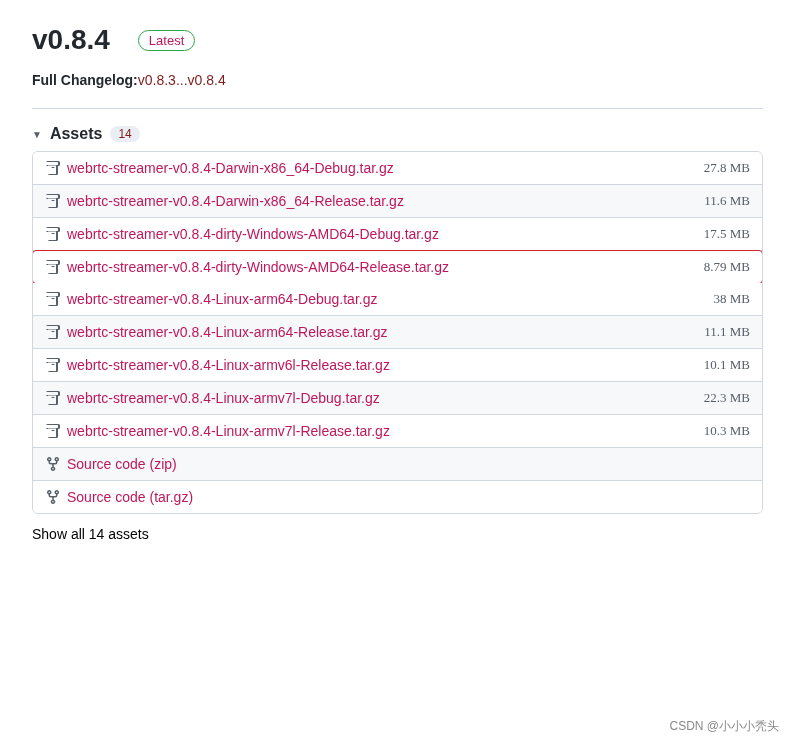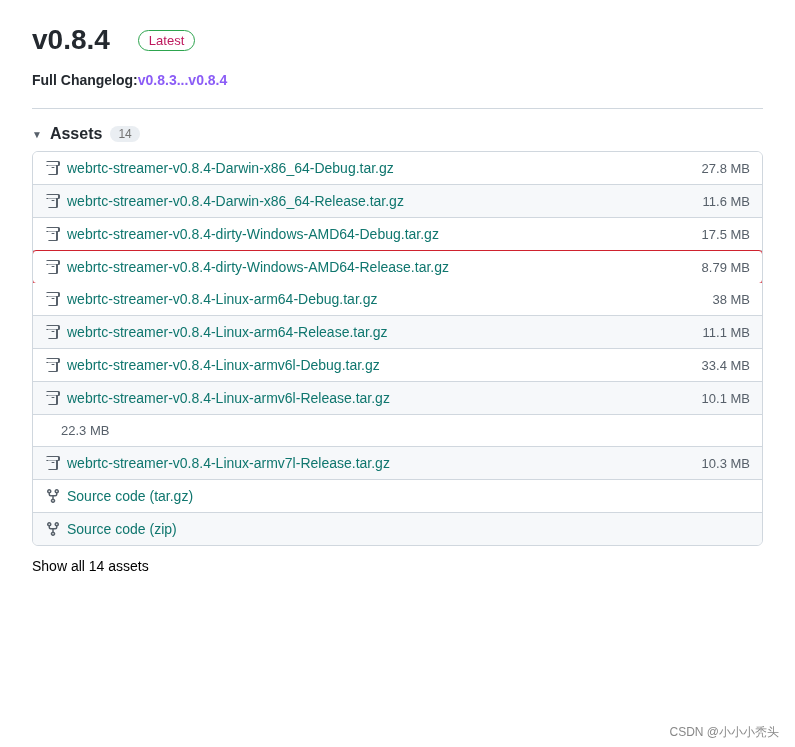--- a/index.html
+++ b/index.html
@@ -43,9 +43,9 @@
     }
 
     .changelog-link {
-      color: #8b5cf6;
+      color: #7f1d1d;
       text-decoration: none;
-      font-weight: 700;
+      font-weight: 400;
       text-align: right;
     }
 

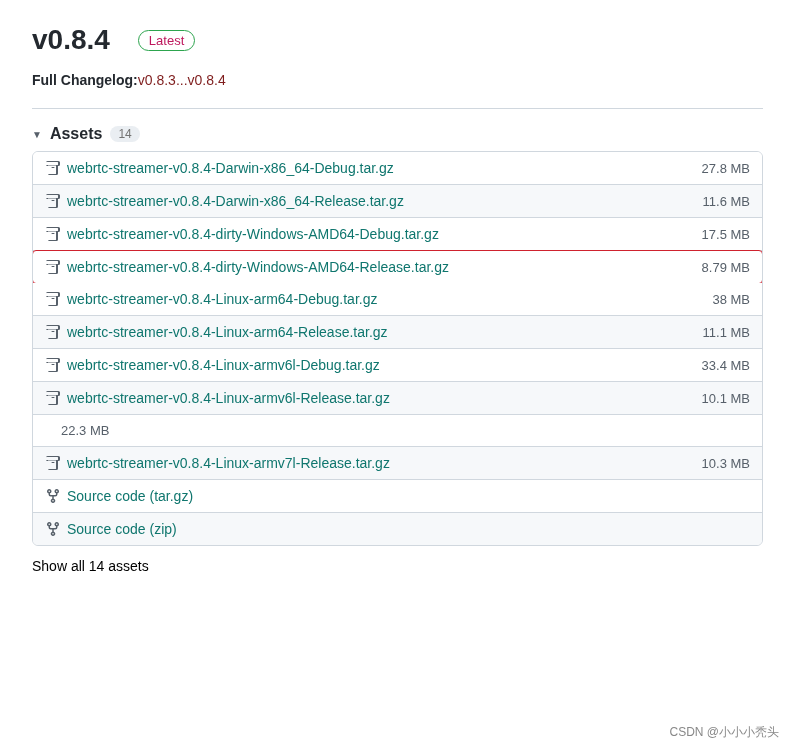--- a/index.html
+++ b/index.html
@@ -68,7 +68,7 @@
 
     .assets-count-badge {
       background: #eaeef2;
-      color: #737373;
+      color: #7f1d1d;
       border-radius: 20px;
       padding: 1px 8px;
       font-size: 12px;

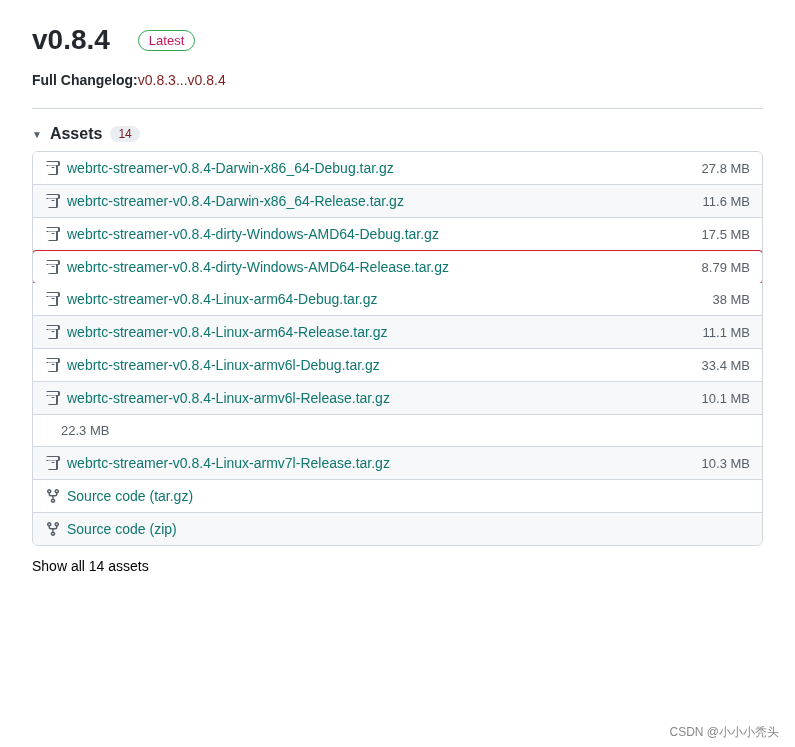--- a/index.html
+++ b/index.html
@@ -128,7 +128,7 @@
     }
 
     .asset-link {
-      color: #0f766e;
+      color: #be185d;
       text-decoration: none;
       font-size: 14px;
     }

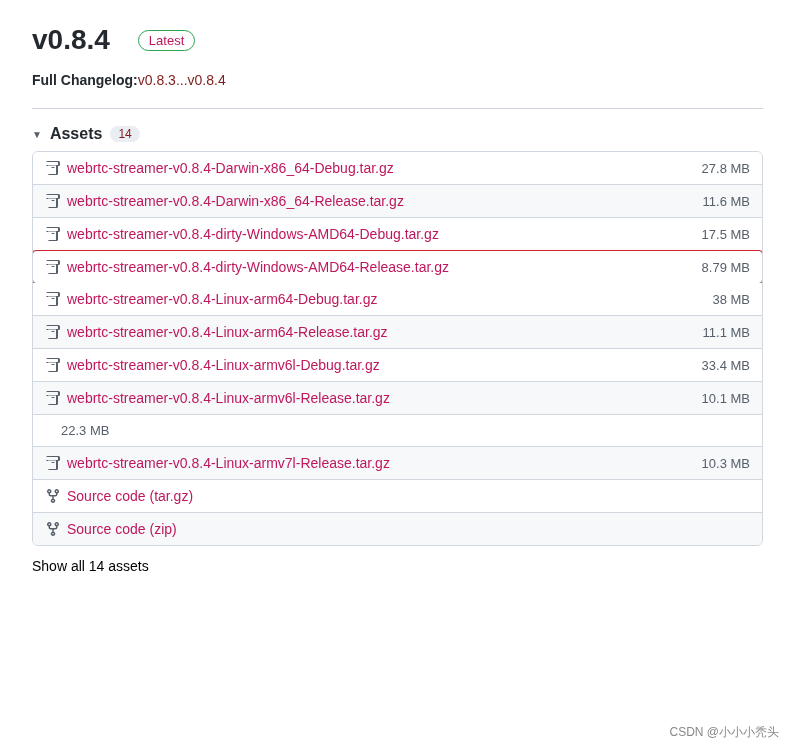--- a/index.html
+++ b/index.html
@@ -138,6 +138,7 @@
       font-size: 13px;
       white-space: nowrap;
       margin-left: 16px;
+      font-family: Liberation Serif, serif;
     }
 
     .show-all-link {

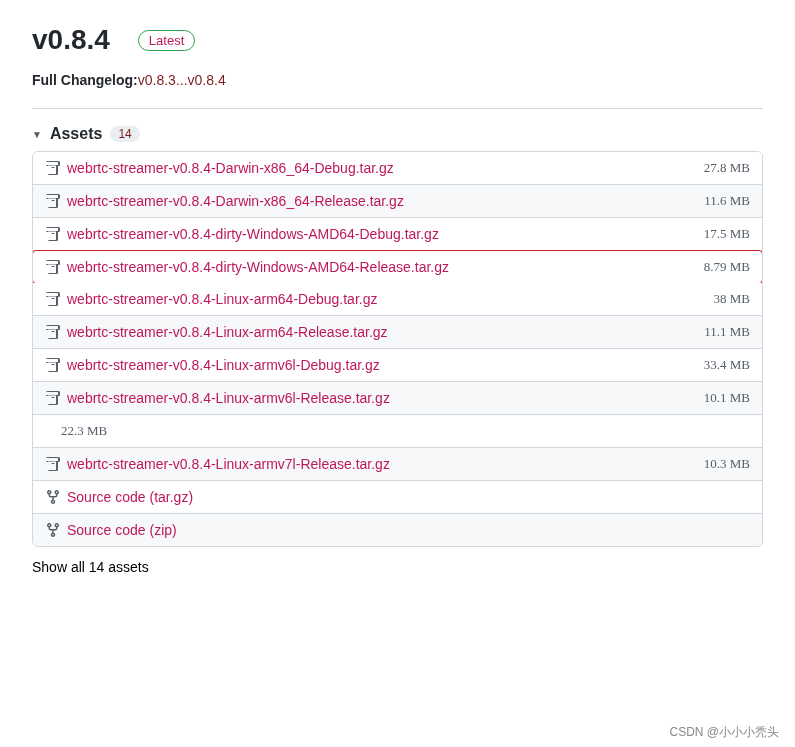--- a/index.html
+++ b/index.html
@@ -265,18 +265,6 @@
         <path d="M6.5 7.5a.5.5 0 0 1 .5-.5h2a.5.5 0 0 1 0 1H7a.5.5 0 0 1-.5-.5z"></path>
       </svg>
           </span>
-          <a class="asset-link" href="#">webrtc-streamer-v0.8.4-Linux-armv6l-Debug.tar.gz</a>
-        </div>
-        <span class="asset-size">33.4 MB</span>
-      </div>
-      <div class="asset-row">
-        <div class="asset-left">
-          <span class="asset-icon">
-            <svg width="16" height="16" viewBox="0 0 16 16" fill="#57606a" xmlns="http://www.w3.org/2000/svg">
-        <path d="M1 2.5A1.5 1.5 0 0 1 2.5 1h11A1.5 1.5 0 0 1 15 2.5v2A1.5 1.5 0 0 1 13.5 6H13v7.5A1.5 1.5 0 0 1 11.5 15h-7A1.5 1.5 0 0 1 3 13.5V6h-.5A1.5 1.5 0 0 1 1 4.5v-2zm2 3V13.5a.5.5 0 0 0 .5.5h7a.5.5 0 0 0 .5-.5V5.5H3zm10-3a.5.5 0 0 0-.5-.5h-11a.5.5 0 0 0-.5.5v2a.5.5 0 0 0 .5.5h11a.5.5 0 0 0 .5-.5v-2z"></path>
-        <path d="M6.5 7.5a.5.5 0 0 1 .5-.5h2a.5.5 0 0 1 0 1H7a.5.5 0 0 1-.5-.5z"></path>
-      </svg>
-          </span>
           <a class="asset-link" href="#">webrtc-streamer-v0.8.4-Linux-armv6l-Release.tar.gz</a>
         </div>
         <span class="asset-size">10.1 MB</span>

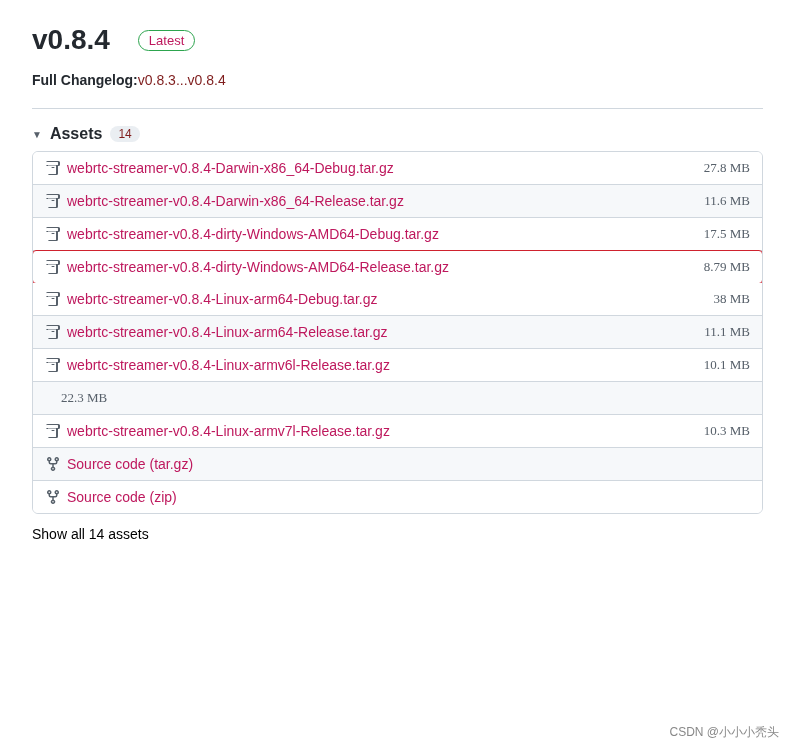--- a/index.html
+++ b/index.html
@@ -270,6 +270,15 @@
         <span class="asset-size">10.1 MB</span>
       </div>
       <div class="asset-row">
+        <div class="asset-left">
+          <span class="asset-icon">
+            <svg width="16" height="16" viewBox="0 0 16 16" fill="#57606a" xmlns="http://www.w3.org/2000/svg">
+        <path d="M1 2.5A1.5 1.5 0 0 1 2.5 1h11A1.5 1.5 0 0 1 15 2.5v2A1.5 1.5 0 0 1 13.5 6H13v7.5A1.5 1.5 0 0 1 11.5 15h-7A1.5 1.5 0 0 1 3 13.5V6h-.5A1.5 1.5 0 0 1 1 4.5v-2zm2 3V13.5a.5.5 0 0 0 .5.5h7a.5.5 0 0 0 .5-.5V5.5H3zm10-3a.5.5 0 0 0-.5-.5h-11a.5.5 0 0 0-.5.5v2a.5.5 0 0 0 .5.5h11a.5.5 0 0 0 .5-.5v-2z"></path>
+        <path d="M6.5 7.5a.5.5 0 0 1 .5-.5h2a.5.5 0 0 1 0 1H7a.5.5 0 0 1-.5-.5z"></path>
+      </svg>
+          </span>
+          <a class="asset-link" href="#">webrtc-streamer-v0.8.4-Linux-armv7l-Debug.tar.gz</a>
+        </div>
         <span class="asset-size">22.3 MB</span>
       </div>
       <div class="asset-row">

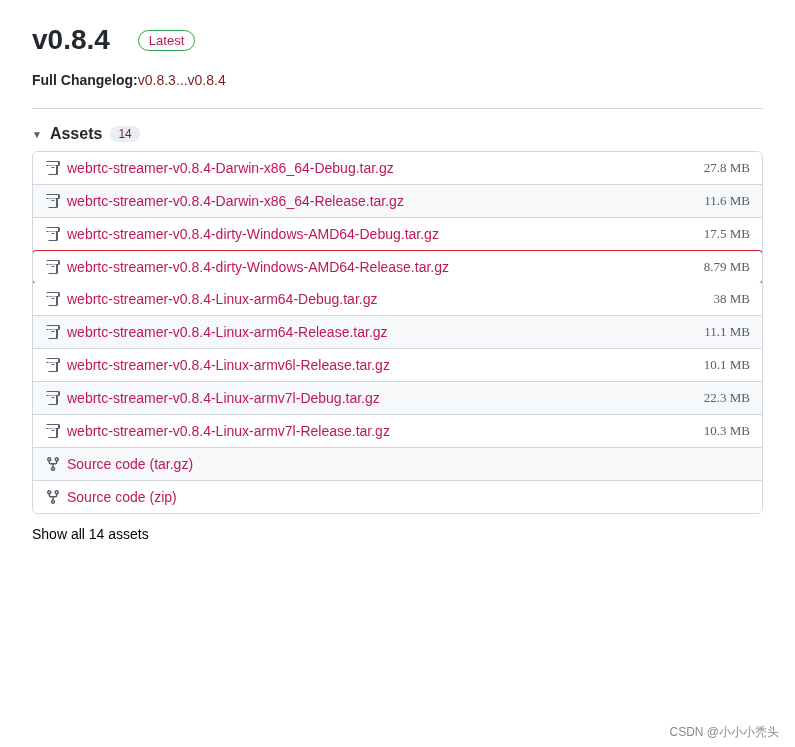--- a/index.html
+++ b/index.html
@@ -300,17 +300,17 @@
         <path fill-rule="evenodd" d="M5 3.25a.75.75 0 11-1.5 0 .75.75 0 011.5 0zm0 2.122a2.25 2.25 0 10-1.5 0v.878A2.25 2.25 0 005.75 8.5h1.5v2.128a2.251 2.251 0 101.5 0V8.5h1.5a2.25 2.25 0 002.25-2.25v-.878a2.25 2.25 0 10-1.5 0v.878a.75.75 0 01-.75.75h-4.5A.75.75 0 015 6.25v-.878zm3.75 7.378a.75.75 0 11-1.5 0 .75.75 0 011.5 0zm3-8.75a.75.75 0 100-1.5.75.75 0 000 1.5z"></path>
       </svg>
           </span>
+          <a class="asset-link" href="#">Source code (zip)</a>
+        </div>
+      </div>
+      <div class="asset-row">
+        <div class="asset-left">
+          <span class="asset-icon">
+            <svg width="16" height="16" viewBox="0 0 16 16" fill="#57606a" xmlns="http://www.w3.org/2000/svg">
+        <path fill-rule="evenodd" d="M5 3.25a.75.75 0 11-1.5 0 .75.75 0 011.5 0zm0 2.122a2.25 2.25 0 10-1.5 0v.878A2.25 2.25 0 005.75 8.5h1.5v2.128a2.251 2.251 0 101.5 0V8.5h1.5a2.25 2.25 0 002.25-2.25v-.878a2.25 2.25 0 10-1.5 0v.878a.75.75 0 01-.75.75h-4.5A.75.75 0 015 6.25v-.878zm3.75 7.378a.75.75 0 11-1.5 0 .75.75 0 011.5 0zm3-8.75a.75.75 0 100-1.5.75.75 0 000 1.5z"></path>
+      </svg>
+          </span>
           <a class="asset-link" href="#">Source code (tar.gz)</a>
-        </div>
-      </div>
-      <div class="asset-row">
-        <div class="asset-left">
-          <span class="asset-icon">
-            <svg width="16" height="16" viewBox="0 0 16 16" fill="#57606a" xmlns="http://www.w3.org/2000/svg">
-        <path fill-rule="evenodd" d="M5 3.25a.75.75 0 11-1.5 0 .75.75 0 011.5 0zm0 2.122a2.25 2.25 0 10-1.5 0v.878A2.25 2.25 0 005.75 8.5h1.5v2.128a2.251 2.251 0 101.5 0V8.5h1.5a2.25 2.25 0 002.25-2.25v-.878a2.25 2.25 0 10-1.5 0v.878a.75.75 0 01-.75.75h-4.5A.75.75 0 015 6.25v-.878zm3.75 7.378a.75.75 0 11-1.5 0 .75.75 0 011.5 0zm3-8.75a.75.75 0 100-1.5.75.75 0 000 1.5z"></path>
-      </svg>
-          </span>
-          <a class="asset-link" href="#">Source code (zip)</a>
         </div>
       </div>
     </div>

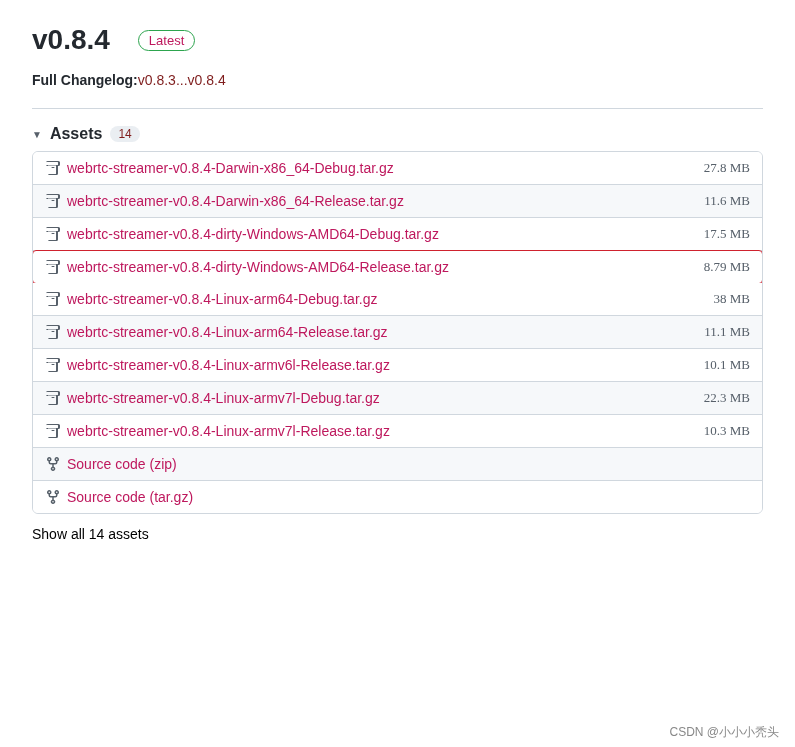--- a/index.html
+++ b/index.html
@@ -151,7 +151,7 @@
 
     .watermark {
       position: fixed;
-      bottom: 6px;
+      bottom: 12px;
       right: 16px;
       color: #888;
       font-size: 12px;

